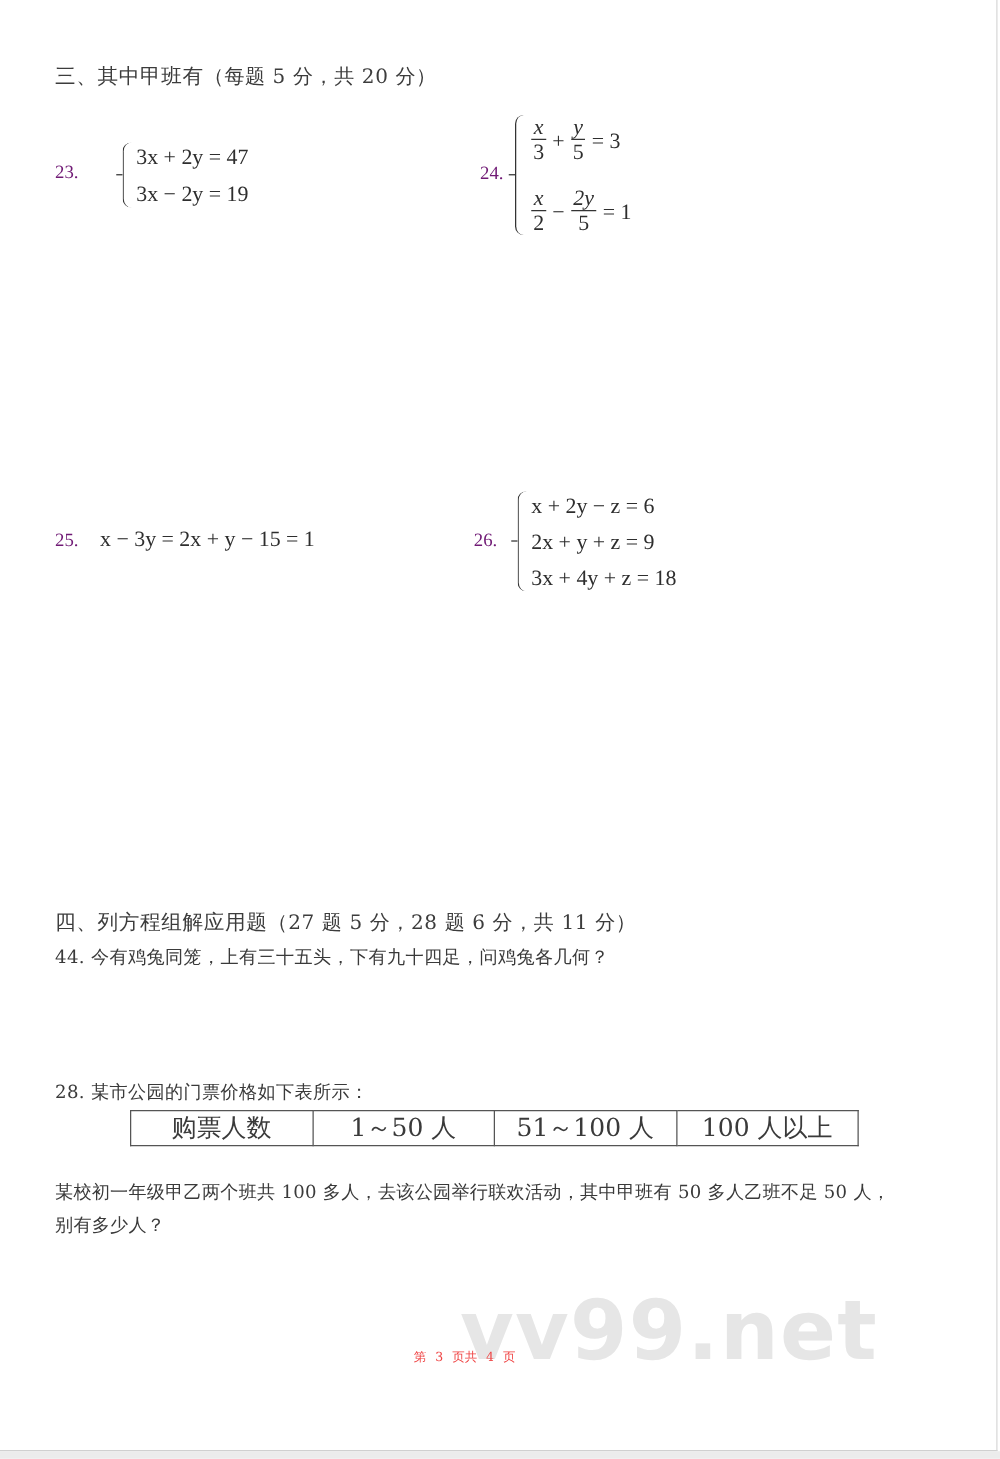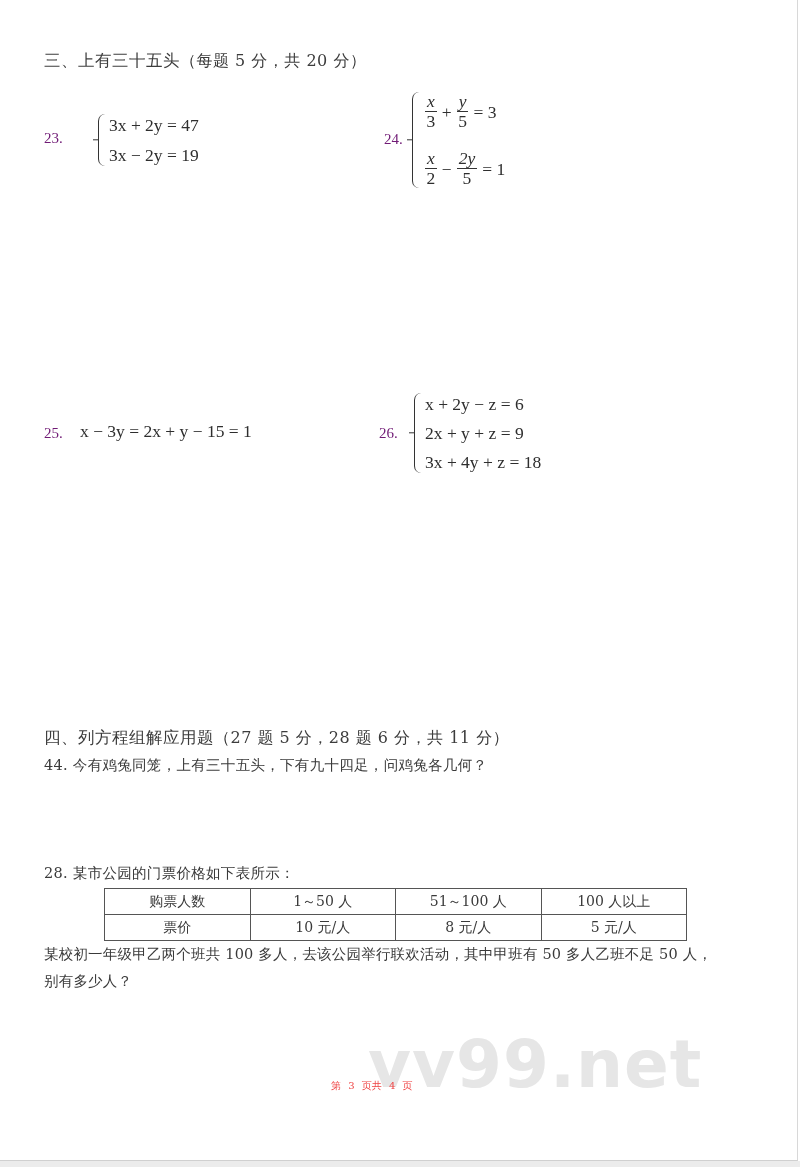--- a/index.html
+++ b/index.html
@@ -58,7 +58,7 @@
 <div class="page">
 
   <div class="abs section-title" style="left:44px; top:50px;">
-    <span>三、上有三十五头</span><span class="note">（每题 5 分，共 20 分）</span>
+    <span>三、其中甲班有</span><span class="note">（每题 5 分，共 20 分）</span>
   </div>
 
   <div class="abs qnum" style="left:44px; top:130px;">23.</div>

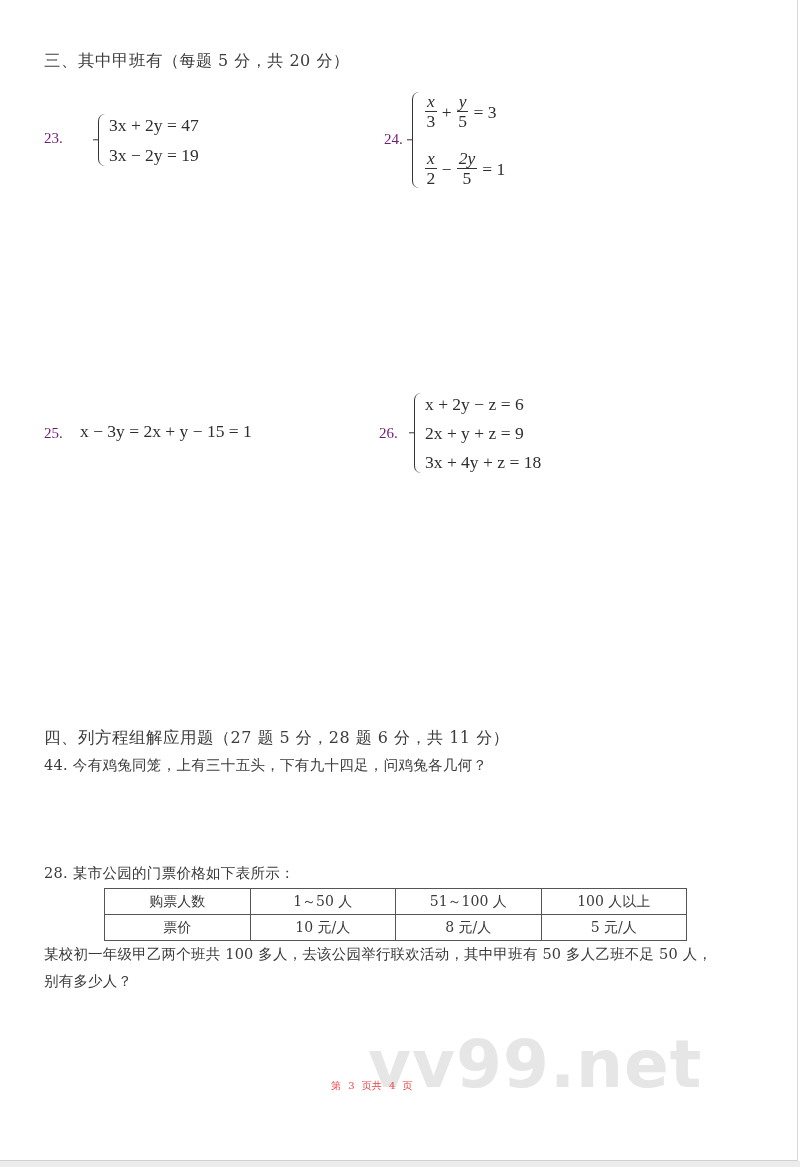--- a/index.html
+++ b/index.html
@@ -40,7 +40,7 @@
   .body-text { font-size: 14.5px; color: #3a3a3a; letter-spacing: 0.3px; }
   table.price {
     position: absolute; left: 104px; top: 888px; width: 583px; border-collapse: collapse;
-    font-size: 14px; color: #3a3a3a;
+    font-size: 20px; color: #3a3a3a;
   }
   table.price td {
     border: 1px solid #555; height: 25px; text-align: center; padding: 0; width: 25%;

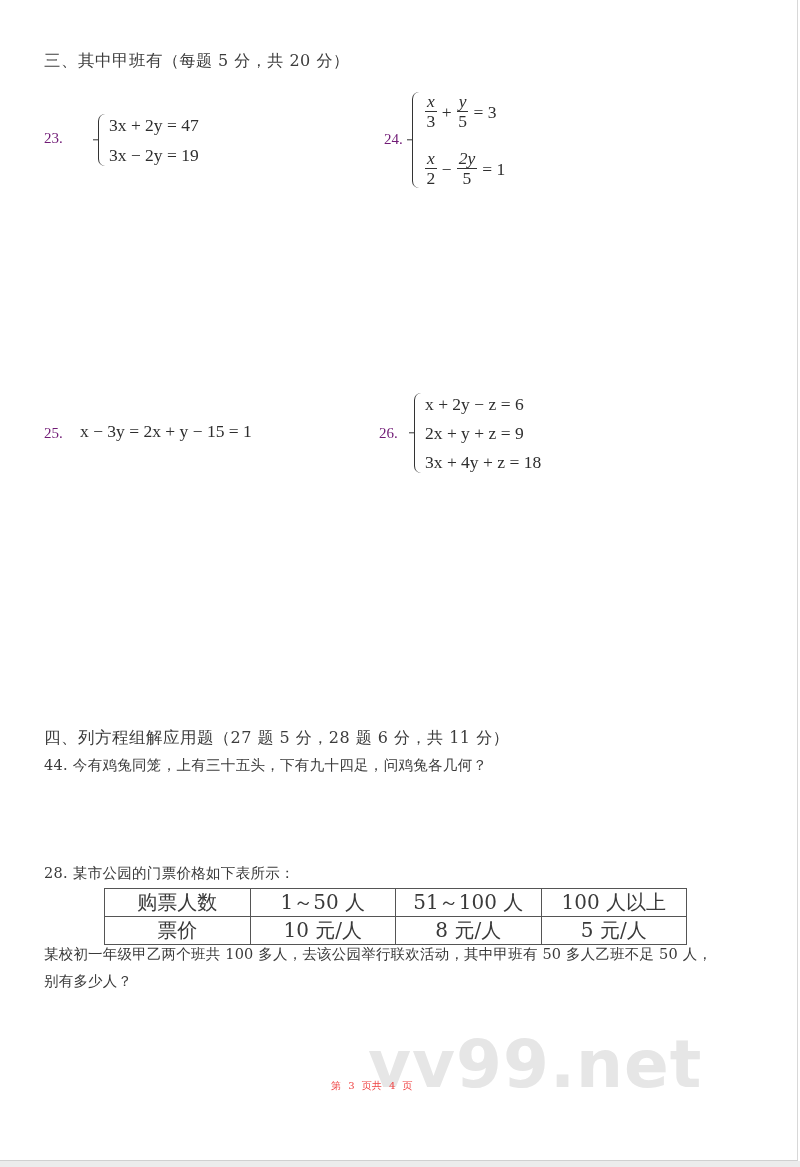--- a/index.html
+++ b/index.html
@@ -130,12 +130,6 @@
       <td>51～100 人</td>
       <td>100 人以上</td>
     </tr>
-    <tr>
-      <td>票价</td>
-      <td>10 元/人</td>
-      <td>8 元/人</td>
-      <td>5 元/人</td>
-    </tr>
   </tbody>
     </table>
 

